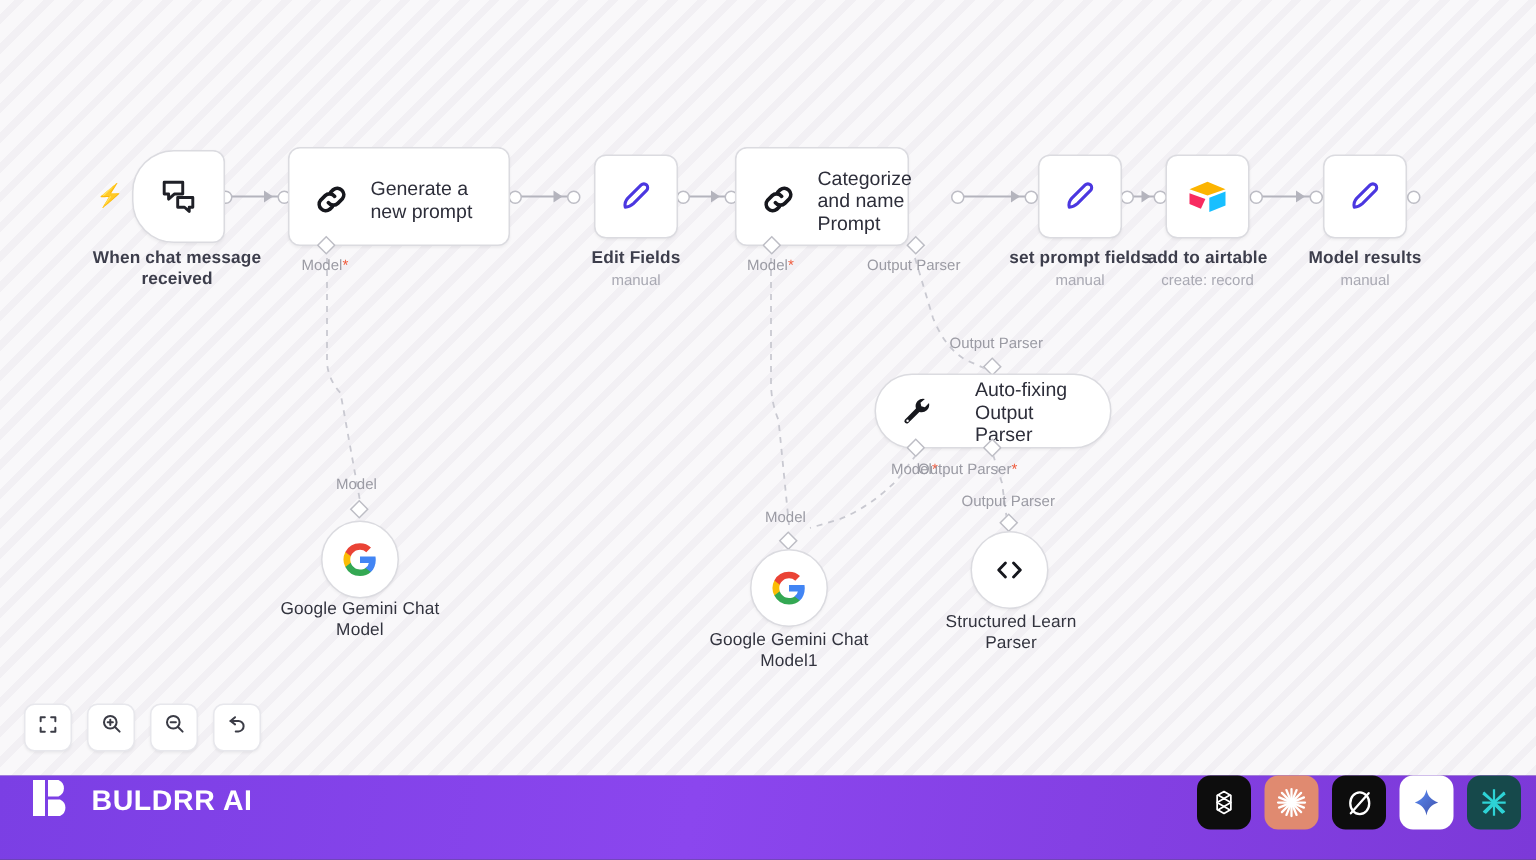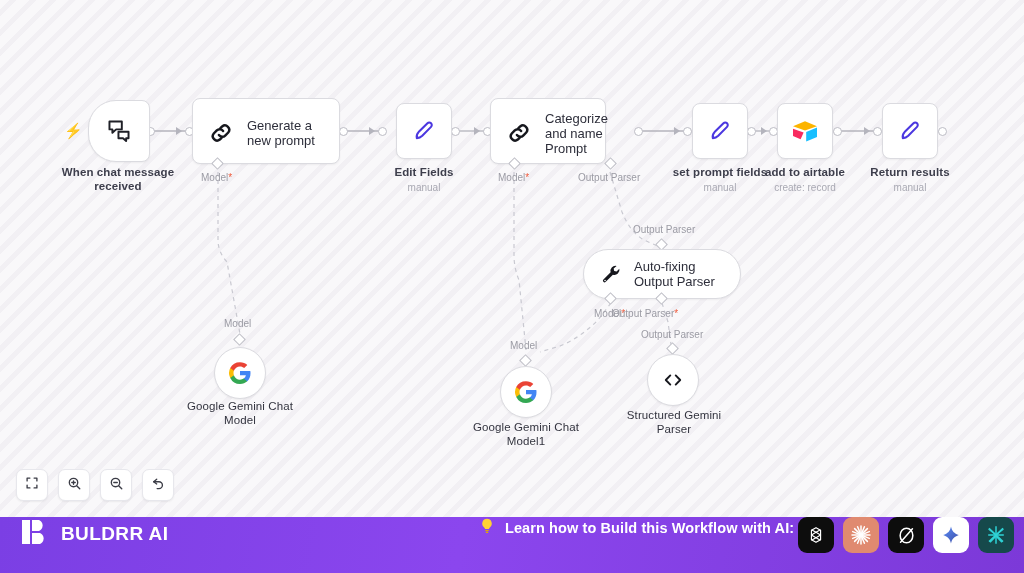--- a/index.html
+++ b/index.html
@@ -299,7 +299,7 @@
       </svg>
     </span>
   </div>
-  <div class="caption" style="left:850px; top:166px; width:120px;">Return results</div>
+  <div class="caption" style="left:850px; top:166px; width:120px;">Model results</div>
   <div class="sub" style="left:850px; top:182px; width:120px;">manual</div>
 
   <div class="sublabel" style="left:224px; top:318px;">Model</div>

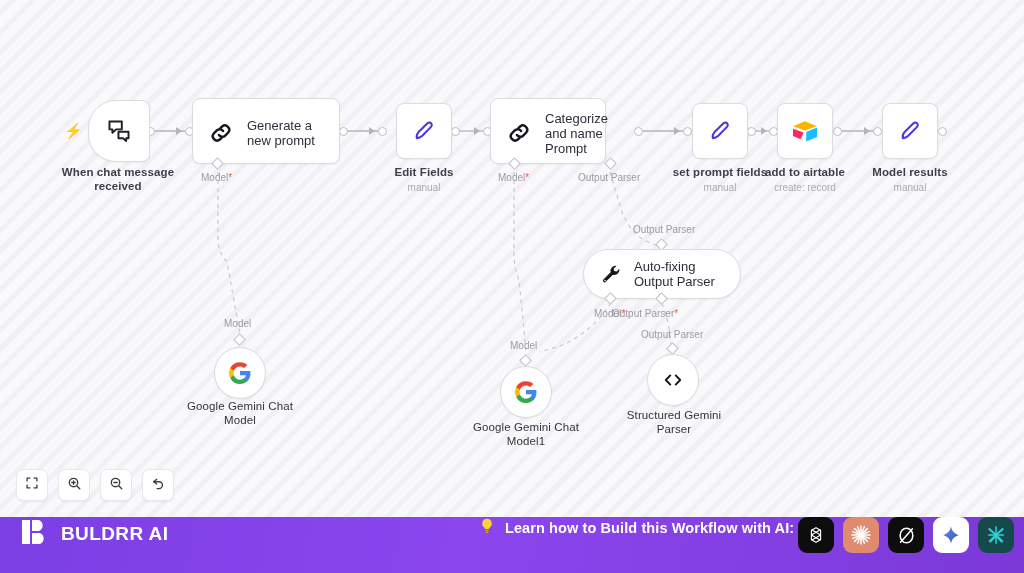--- a/index.html
+++ b/index.html
@@ -46,7 +46,7 @@
     border-radius: 28px 8px 8px 28px;
   }
   .node.pill {
-    height: 50px; padding: 0 20px 0 16px; gap: 12px;
+    height: 50px; padding: 0 20px 0 16px; gap: 28px;
     border-radius: 26px;
   }
   .node.circle {

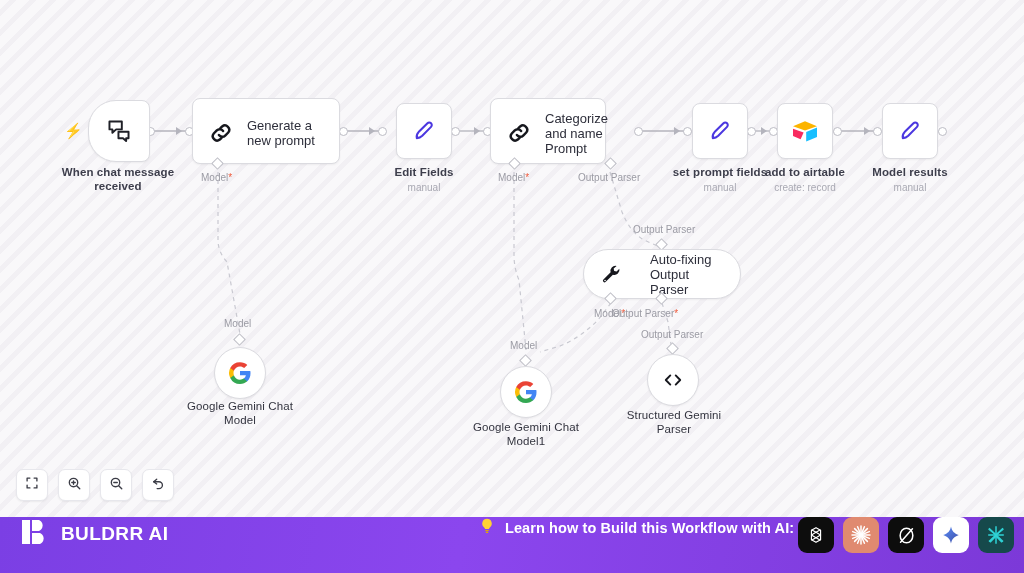--- a/index.html
+++ b/index.html
@@ -357,7 +357,7 @@
       </svg>
     </span>
   </div>
-  <div class="caption thin" style="left:606px; top:409px; width:136px;">Structured Gemini
+  <div class="caption thin" style="left:606px; top:409px; width:136px;">Structured Learn
 Parser</div>
 
 </div>

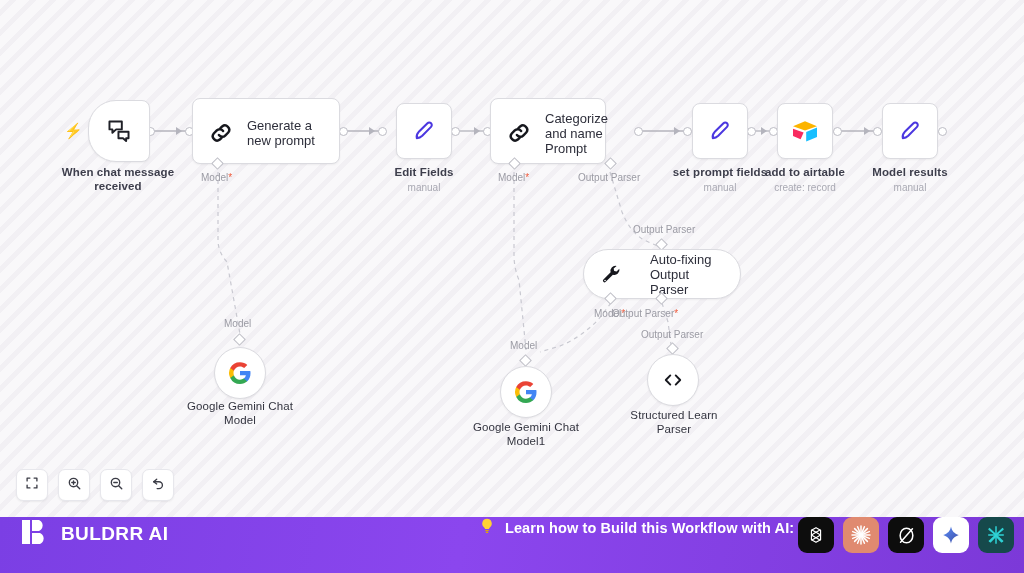--- a/index.html
+++ b/index.html
@@ -411,16 +411,6 @@
     <span id="brand-text">BULDRR AI</span>
   </div>
 
-  <div id="cta">
-    <span>
-      <svg width="18" height="18" viewBox="0 0 24 24">
-        <path d="M12 2.4a6.4 6.4 0 0 0-3.8 11.5c.7.6 1.1 1.3 1.2 2.1h5.2c.1-.8.5-1.5 1.2-2.1A6.4 6.4 0 0 0 12 2.4z" fill="#ffd233"></path>
-        <rect x="9.6" y="17.2" width="4.8" height="1.8" rx=".9" fill="#e0a800"></rect>
-        <rect x="10.3" y="19.8" width="3.4" height="1.6" rx=".8" fill="#e0a800"></rect>
-      </svg>
-    </span>
-    <span id="cta-text">Learn how to Build this Workflow with AI:</span>
-  </div>
 
   <div id="ai-logos">
 

